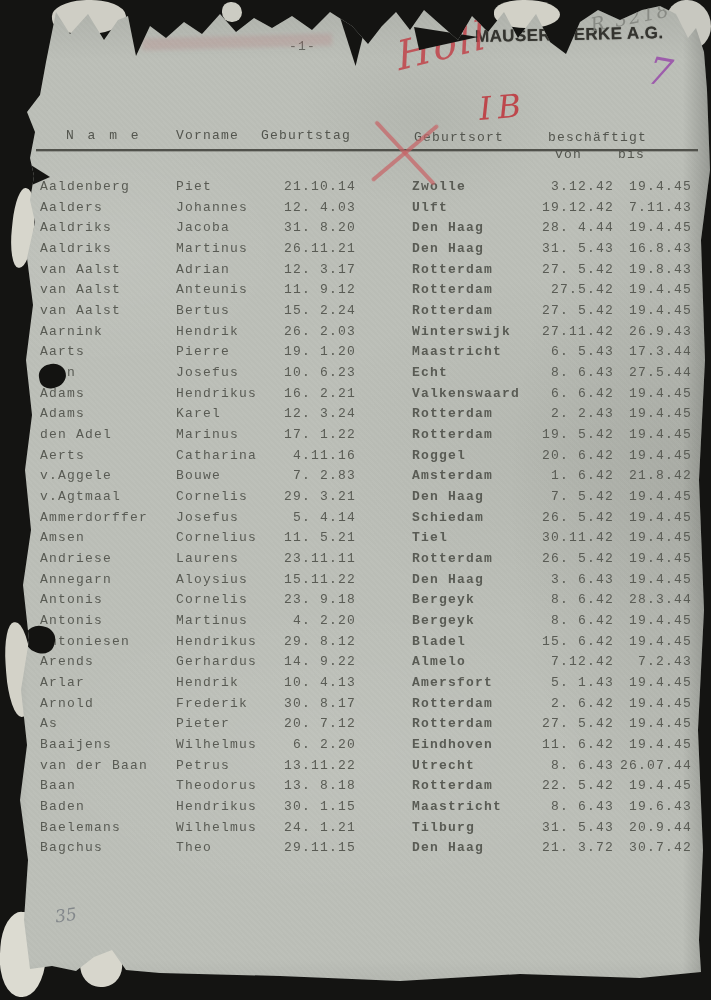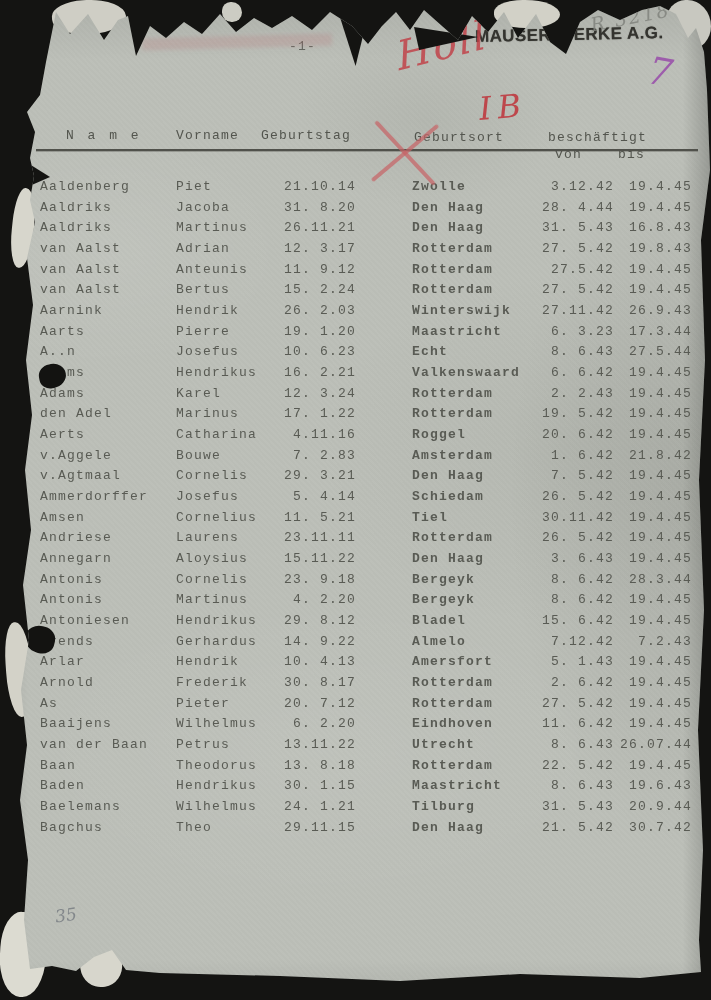--- a/index.html
+++ b/index.html
@@ -119,6 +119,14 @@
           <span class="c-bis">19.4.45</span>
         </div>
         <div class="t-row">
+          <span class="c-name">Aalders</span>
+          <span class="c-vorname">Johannes</span>
+          <span class="c-geb">12. 4.03</span>
+          <span class="c-ort">Ulft</span>
+          <span class="c-von">19.12.42</span>
+          <span class="c-bis">7.11.43</span>
+        </div>
+        <div class="t-row">
           <span class="c-name">Aaldriks</span>
           <span class="c-vorname">Jacoba</span>
           <span class="c-geb">31. 8.20</span>

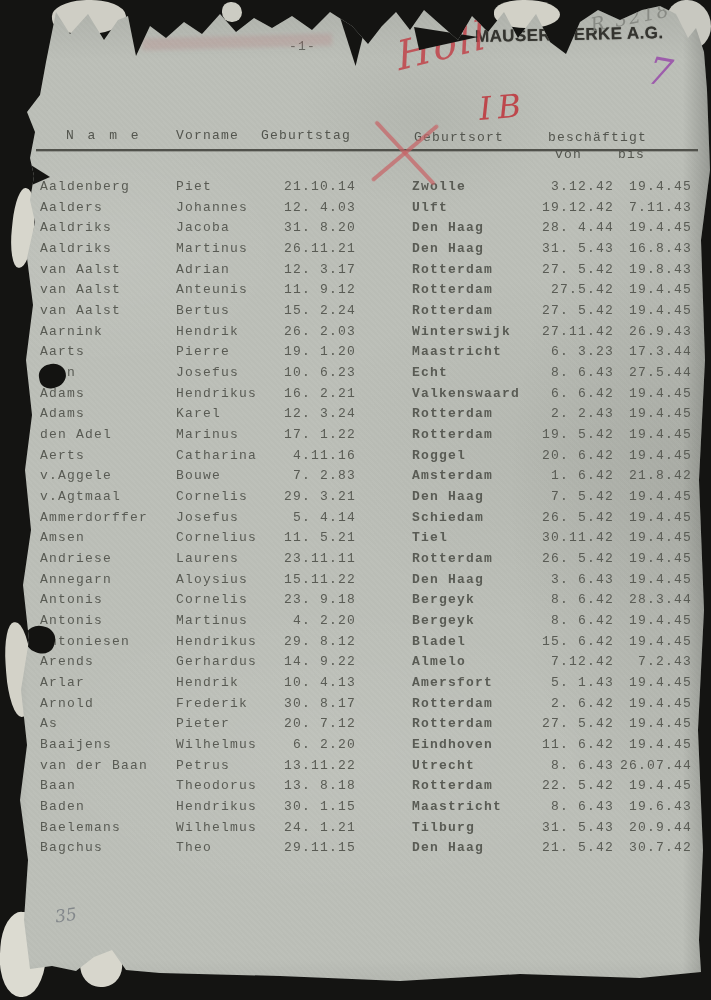--- a/index.html
+++ b/index.html
@@ -179,7 +179,7 @@
           <span class="c-vorname">Pierre</span>
           <span class="c-geb">19. 1.20</span>
           <span class="c-ort">Maastricht</span>
-          <span class="c-von">6. 3.23</span>
+          <span class="c-von">6. 5.43</span>
           <span class="c-bis">17.3.44</span>
         </div>
         <div class="t-row">

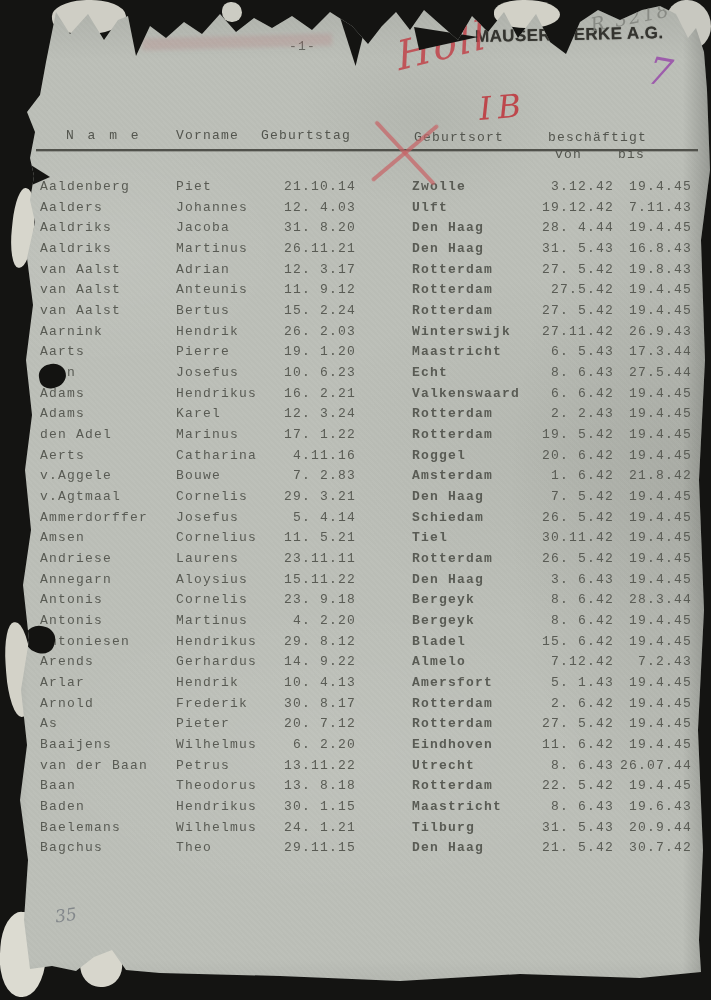--- a/index.html
+++ b/index.html
@@ -371,7 +371,7 @@
           <span class="c-vorname">Theo</span>
           <span class="c-geb">29.11.15</span>
           <span class="c-ort">Den Haag</span>
-          <span class="c-von">21. 5.42</span>
+          <span class="c-von">21. 3.72</span>
           <span class="c-bis">30.7.42</span>
         </div>
       </div>

